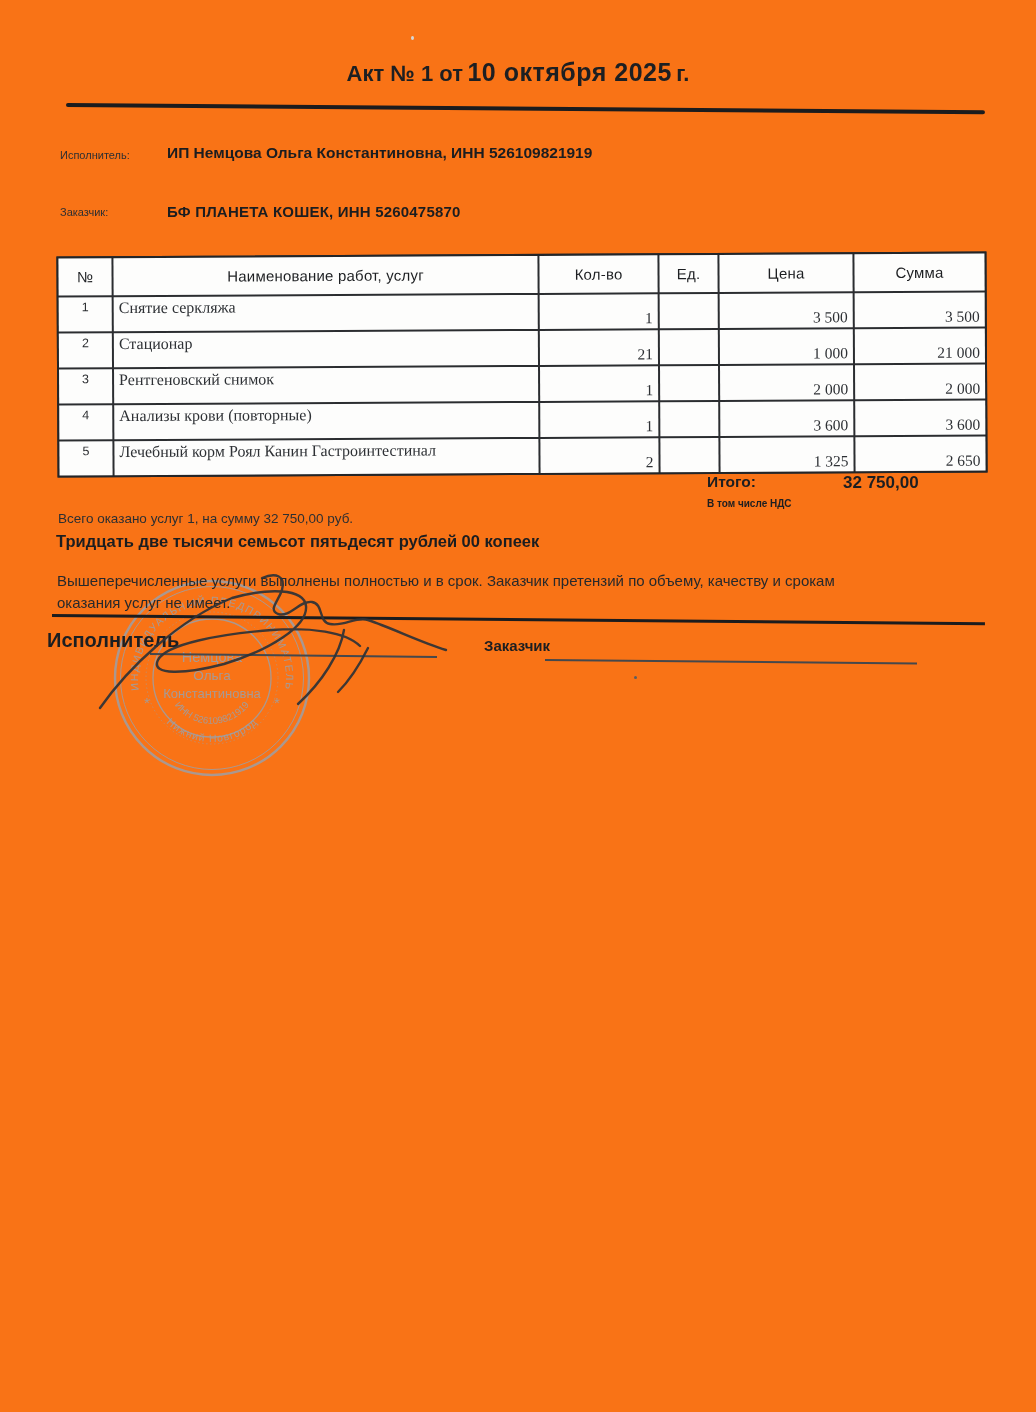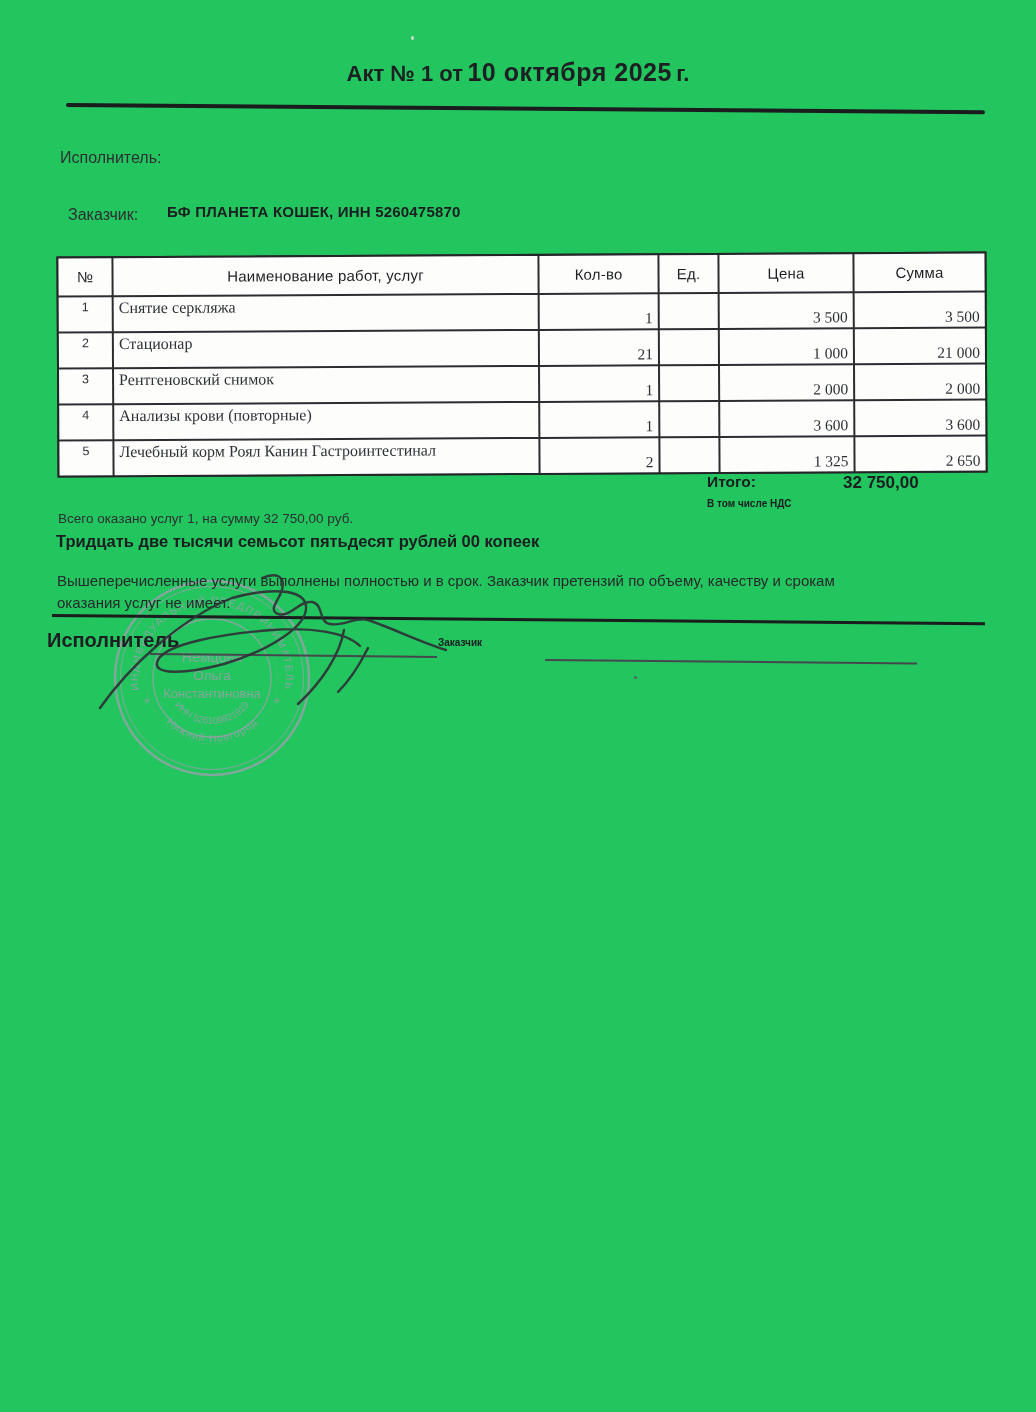--- a/index.html
+++ b/index.html
@@ -5,7 +5,7 @@
   html,body{margin:0;padding:0;background:#e8e8e8;}
   .page{
     position:relative; width:1036px; height:1412px; margin:0 auto;
-    background:#22c55e; overflow:hidden;
+    background:#f97316; overflow:hidden;
     font-family:"Liberation Sans", sans-serif; color:#26282b;
   }
   .abs{position:absolute;}

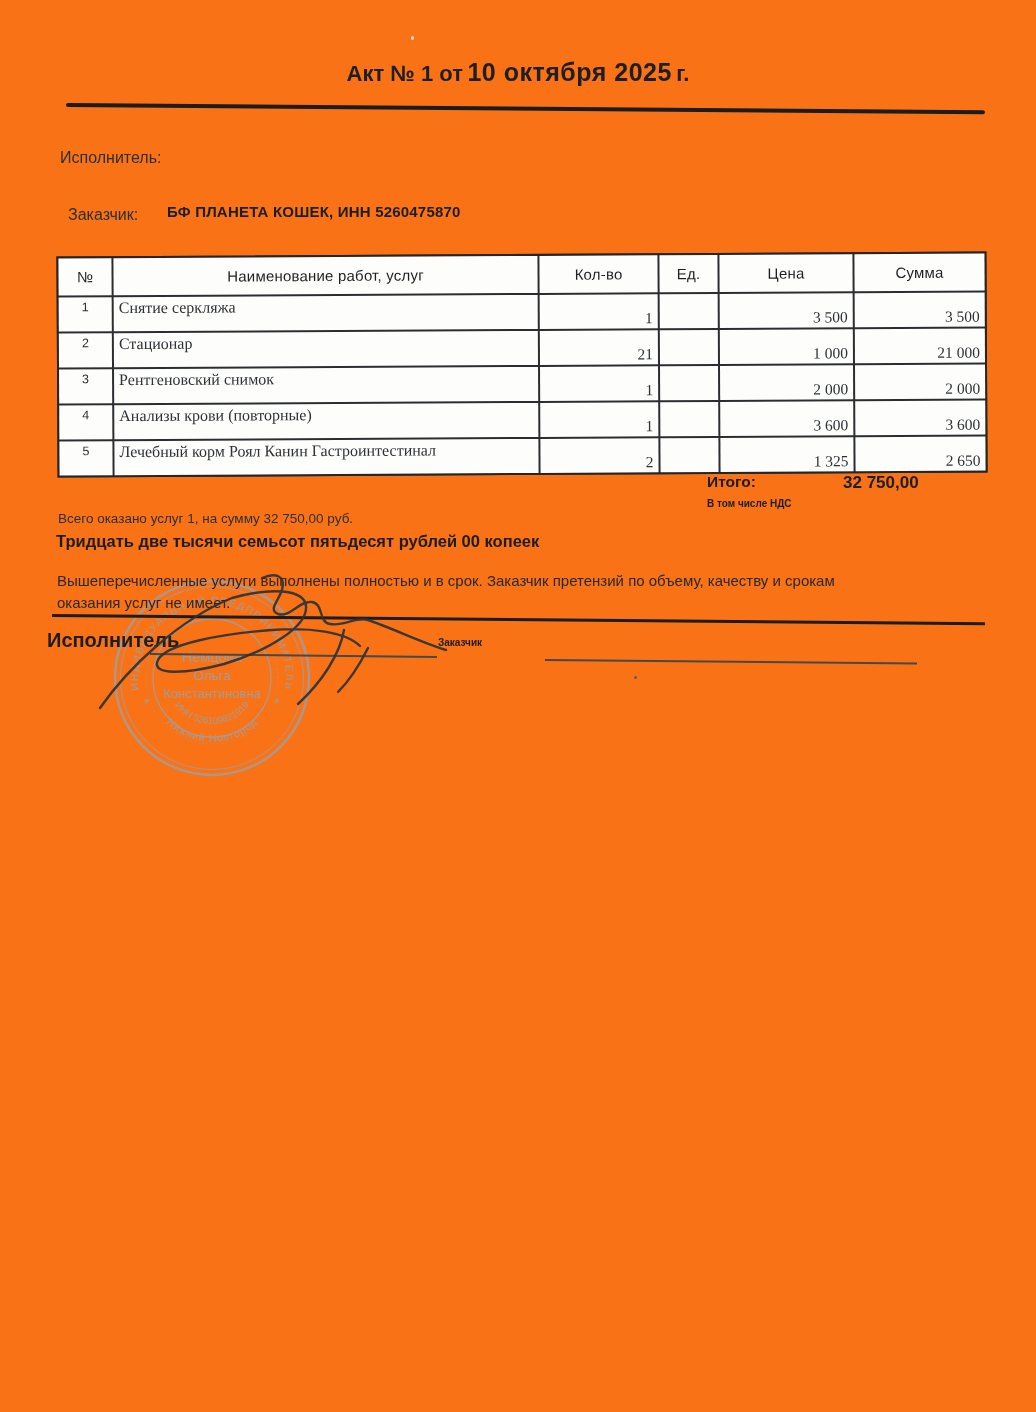--- a/index.html
+++ b/index.html
@@ -19,7 +19,7 @@
     transform:rotate(0.45deg); transform-origin:left center; border-radius:2px;}
 
   
-  .lbl{font-size:16px; color:#2d2f32;}
+  .lbl{font-size:11px; color:#2d2f32;}
   .val-b{font-weight:bold; color:#1b1d20;}
   .executor-label{left:60px; top:149px;}
   .executor-value{left:167px; top:144px; font-size:15.5px;}

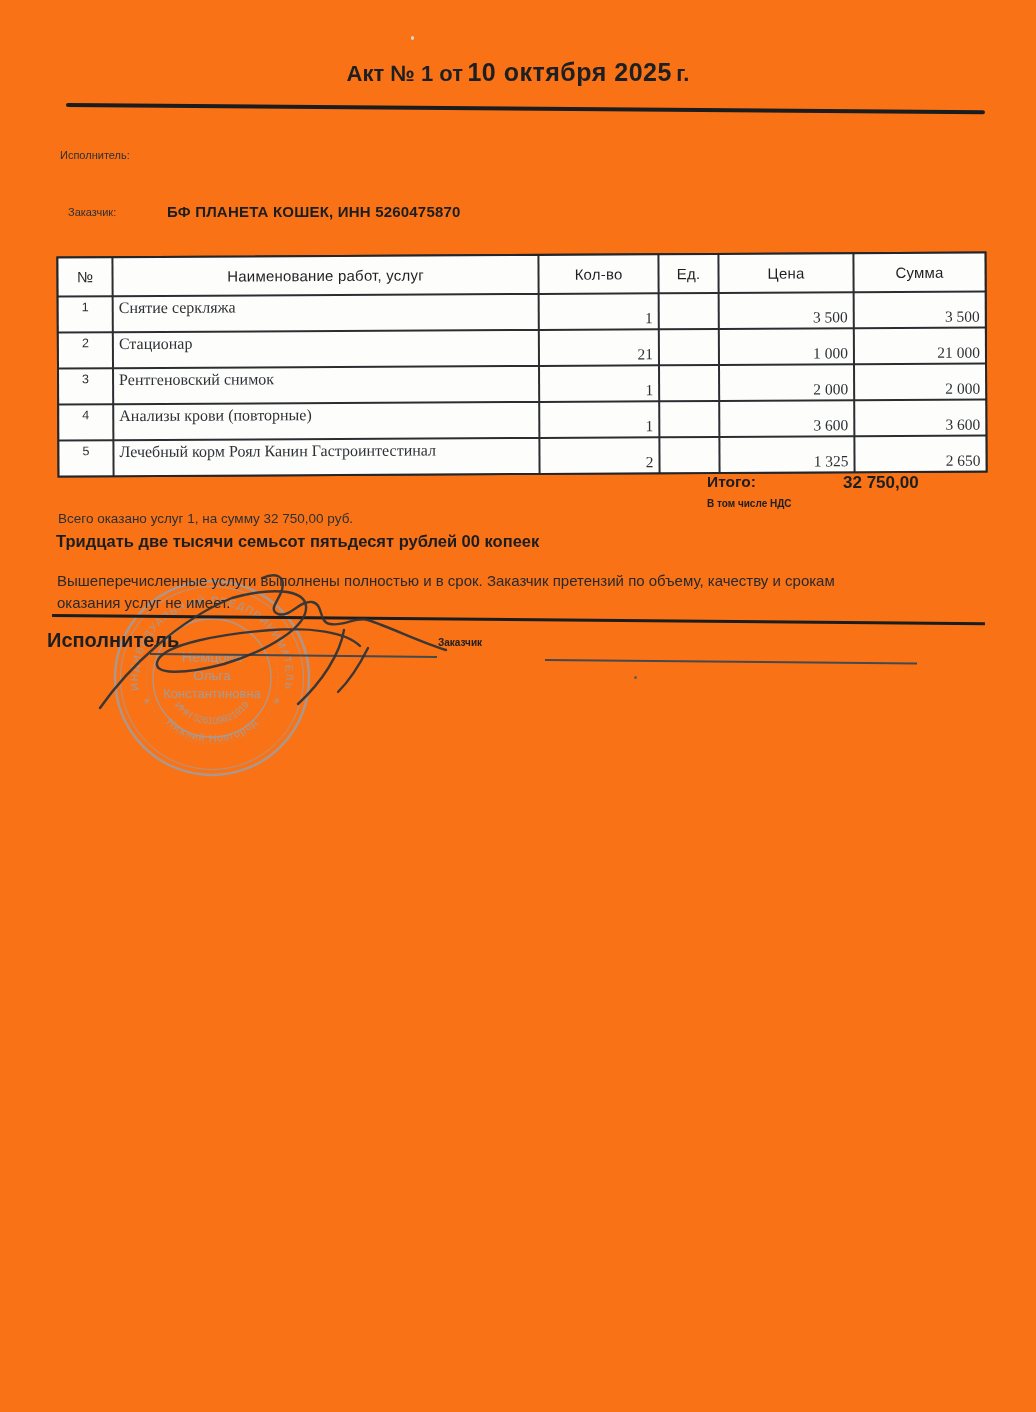--- a/index.html
+++ b/index.html
@@ -87,6 +87,7 @@
   <div class="abs scan-speck"></div>
 
   <div class="abs lbl executor-label">Исполнитель:</div>
+  <div class="abs val-b executor-value">ИП Немцова Ольга Константиновна, ИНН 526109821919</div>
   <div class="abs lbl customer-label">Заказчик:</div>
   <div class="abs val-b customer-value">БФ ПЛАНЕТА КОШЕК, ИНН 5260475870</div>
 

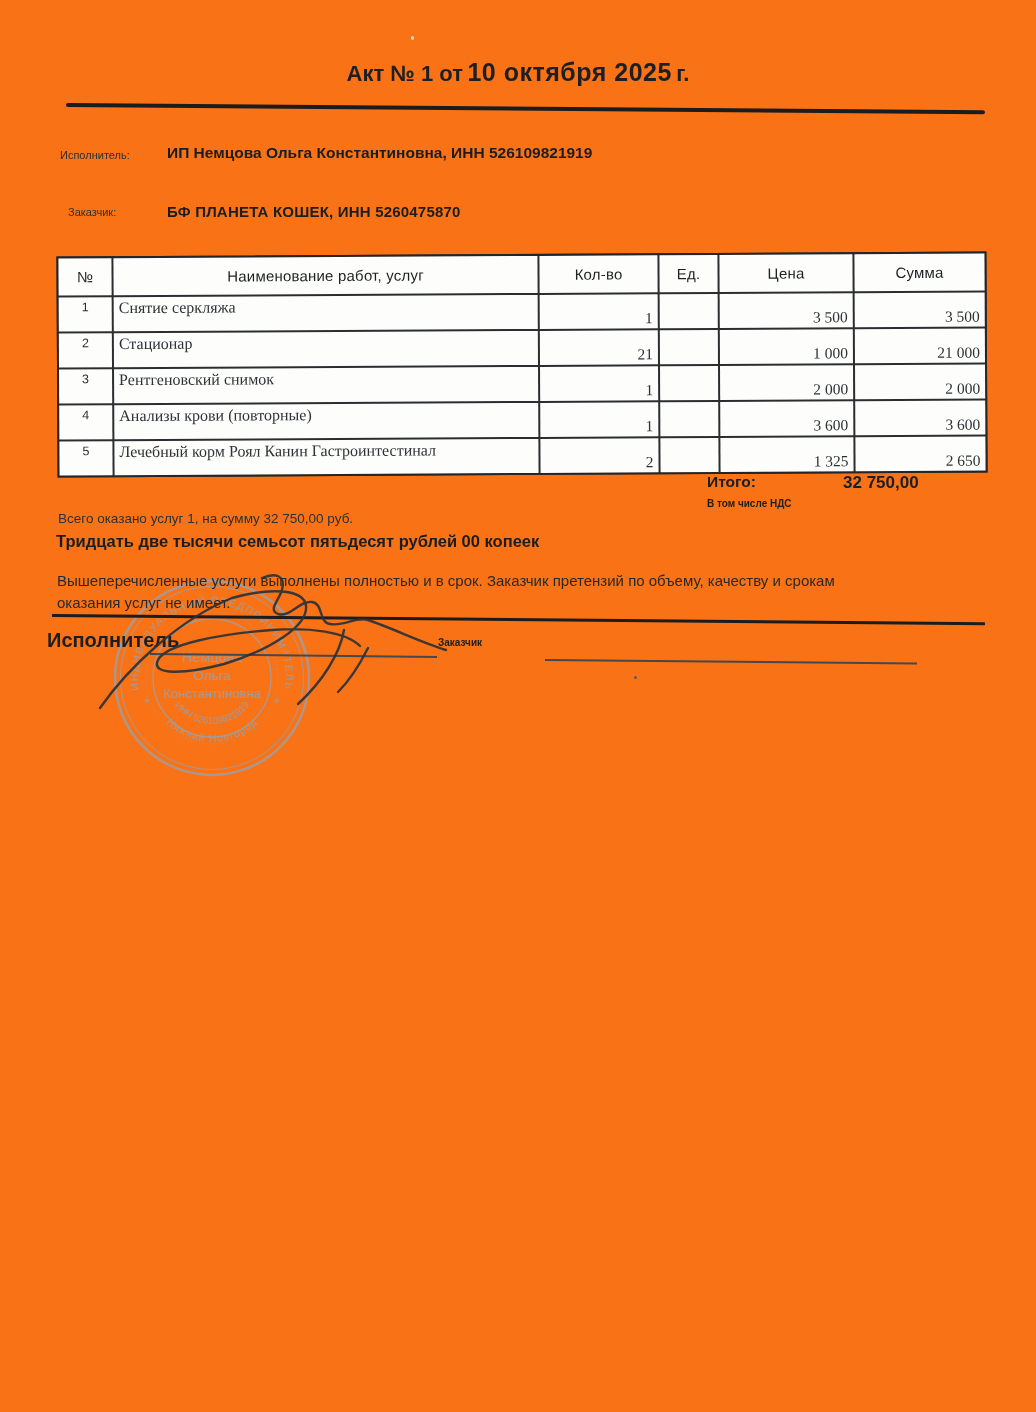--- a/index.html
+++ b/index.html
@@ -23,7 +23,7 @@
   .val-b{font-weight:bold; color:#1b1d20;}
   .executor-label{left:60px; top:149px;}
   .executor-value{left:167px; top:144px; font-size:15.5px;}
-  .customer-label{left:68px; top:206px;}
+  .customer-label{left:60px; top:206px;}
   .customer-value{left:167px; top:203px; font-size:15px; letter-spacing:.2px;}
 
   

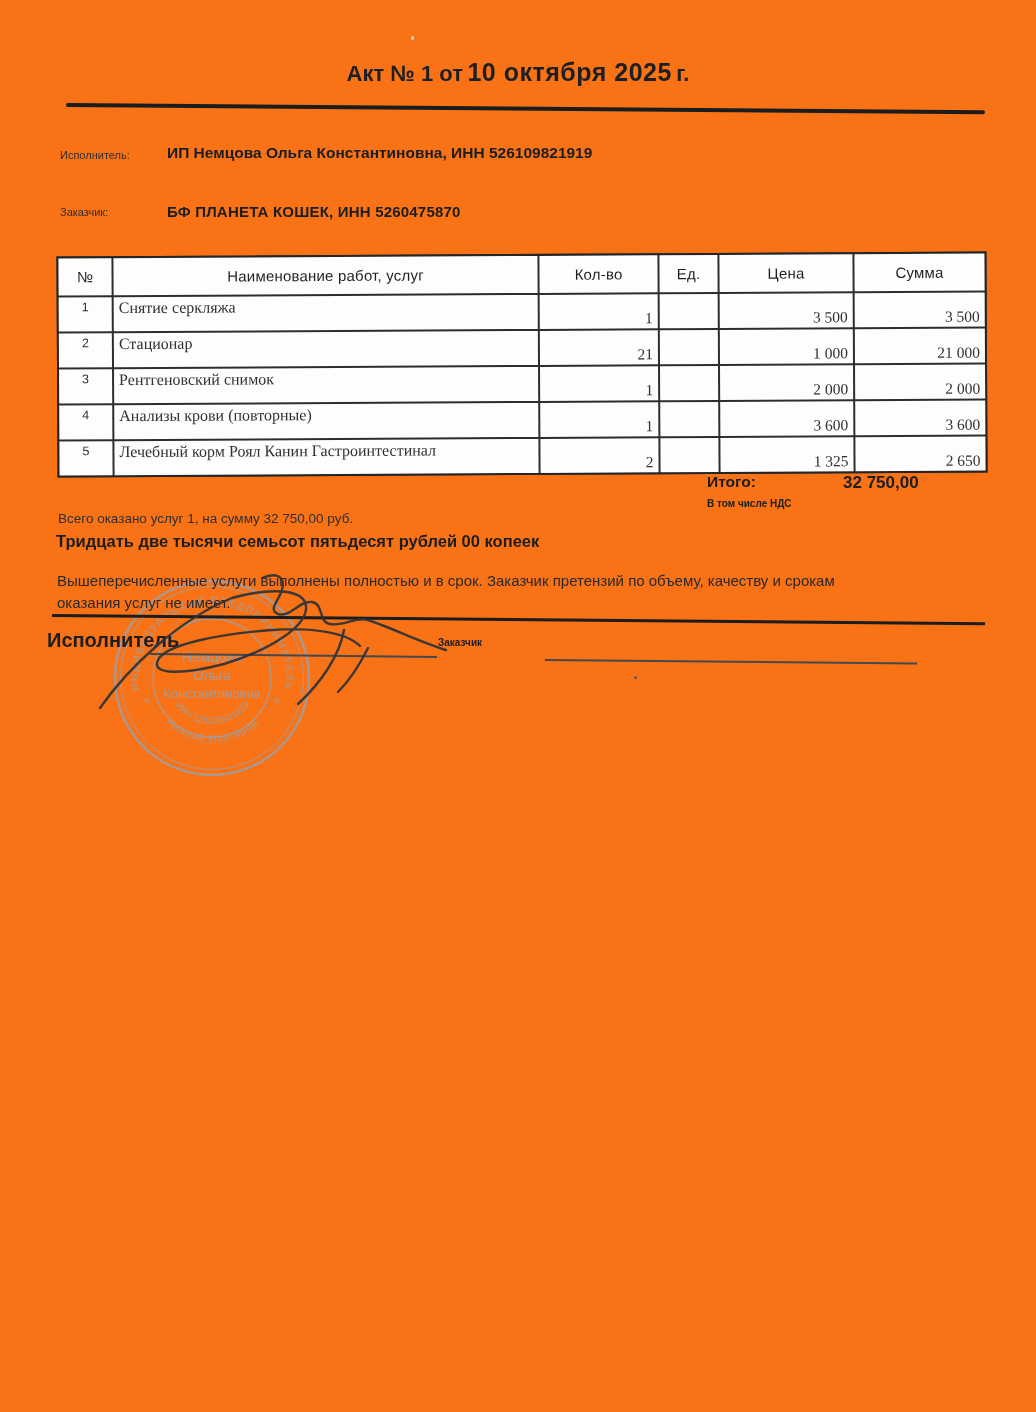--- a/index.html
+++ b/index.html
@@ -61,7 +61,7 @@
 
   
   .exec-sig-label{left:47px; top:629px; font-weight:bold; font-size:20px; color:#1c1e21;}
-  .cust-sig-label{left:438px; top:637px; font-weight:bold; font-size:10px; color:#1c1e21;}
+  .cust-sig-label{left:484px; top:637px; font-weight:bold; font-size:15px; color:#1c1e21;}
   .exec-sig-line{left:150px; top:653px; width:287px; height:2px; background:#45484c;
     transform:rotate(0.6deg); transform-origin:left center;}
   .cust-sig-line{left:545px; top:659px; width:372px; height:2px; background:#45484c;

